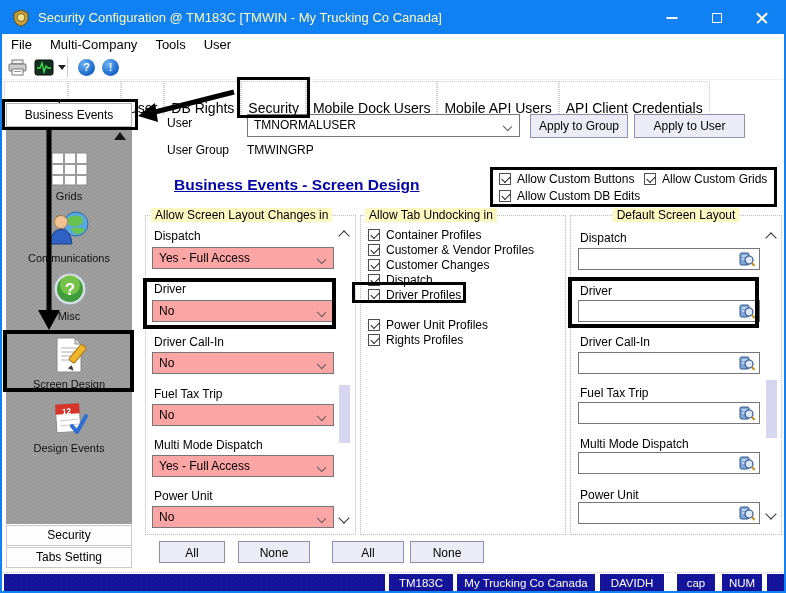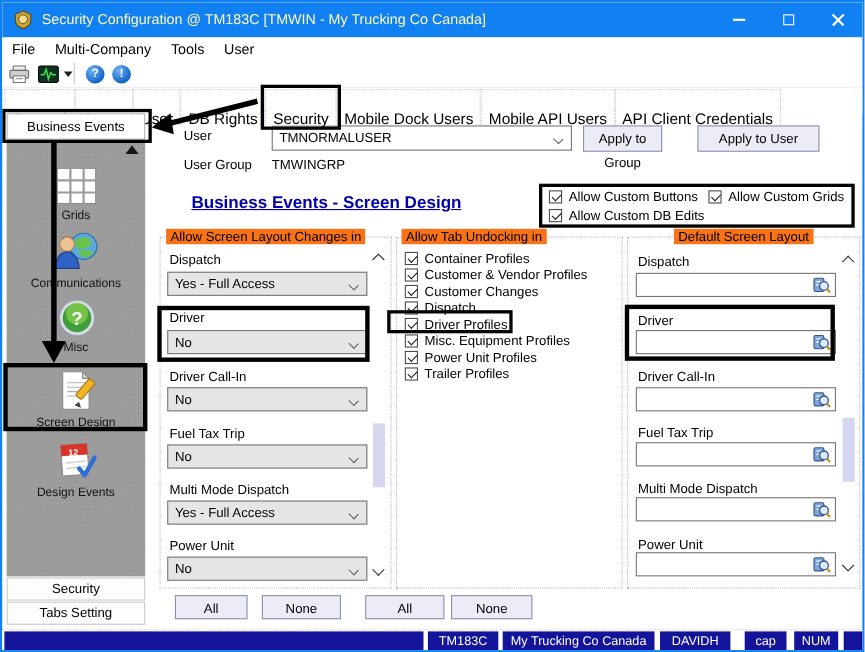--- a/index.html
+++ b/index.html
@@ -189,7 +189,7 @@
   <div class="abs combo" style="left:245px;top:112px;width:273px">
     <span>TMNORMALUSER</span><span class="chev"></span>
   </div>
-  <div class="abs push" style="left:528px;top:112px;width:72px;height:24px">Apply to Group</div>
+  <div class="abs push" style="left:528px;top:112px;width:98px;height:24px">Apply to Group</div>
   <div class="abs push" style="left:632px;top:112px;width:111px;height:24px">Apply to User</div>
   <span class="abs lbl" style="left:165px;top:141px">User Group</span>
   <span class="abs lbl" style="left:245px;top:141px">TMWINGRP</span>

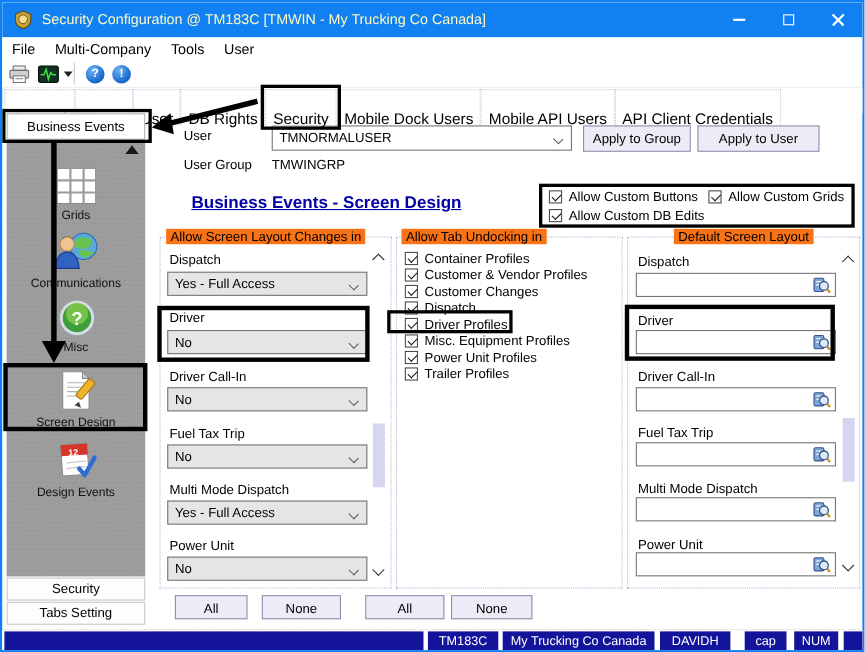--- a/index.html
+++ b/index.html
@@ -47,7 +47,7 @@
   .push { background:#ececf6; border:1px solid #8f8fae; text-align:center; font-size:12px; line-height:22px; }
   .heading { font-size:15.5px; font-weight:bold; color:#0202a8; text-decoration:underline; white-space:nowrap; }
   .group { border:1px dotted #b9b9d8; background:#fff; }
-  .legend { position:absolute; top:-8px; background:#f97316; padding:0 4px; font-size:12px; white-space:nowrap;text-align:right; }
+  .legend { position:absolute; top:-8px; background:#fef9c3; padding:0 4px; font-size:12px; white-space:nowrap;text-align:right; }
   .sel { position:absolute; background:#e5e5e5; border:1px solid #767676; height:22px; line-height:20px; padding-left:6px; font-size:12px; }
   .fld { position:absolute; background:#fff; border:1px solid #767676; height:22px; }
   .cb { display:inline-block; position:relative; width:13px; height:13px; background:#fff; border:1px solid #4d4d4d; vertical-align:-2px; }

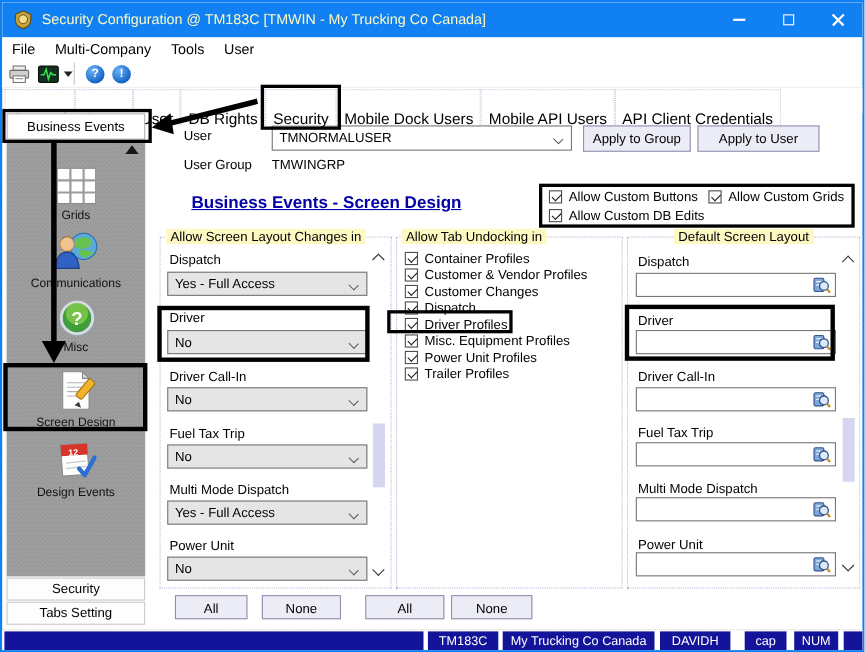--- a/index.html
+++ b/index.html
@@ -48,7 +48,7 @@
   .heading { font-size:15.5px; font-weight:bold; color:#0202a8; text-decoration:underline; white-space:nowrap; }
   .group { border:1px dotted #b9b9d8; background:#fff; }
   .legend { position:absolute; top:-8px; background:#fef9c3; padding:0 4px; font-size:12px; white-space:nowrap;text-align:right; }
-  .sel { position:absolute; background:#e5e5e5; border:1px solid #767676; height:22px; line-height:20px; padding-left:6px; font-size:12px; }
+  .sel { position:absolute; background:#fca5a5; border:1px solid #767676; height:22px; line-height:20px; padding-left:6px; font-size:12px; }
   .fld { position:absolute; background:#fff; border:1px solid #767676; height:22px; }
   .cb { display:inline-block; position:relative; width:13px; height:13px; background:#fff; border:1px solid #4d4d4d; vertical-align:-2px; }
   .cb::after { content:''; position:absolute; left:2px; top:2px; width:7px; height:4px; border-left:1.8px solid #1c1c1c; border-bottom:1.8px solid #1c1c1c; transform:rotate(-45deg); }

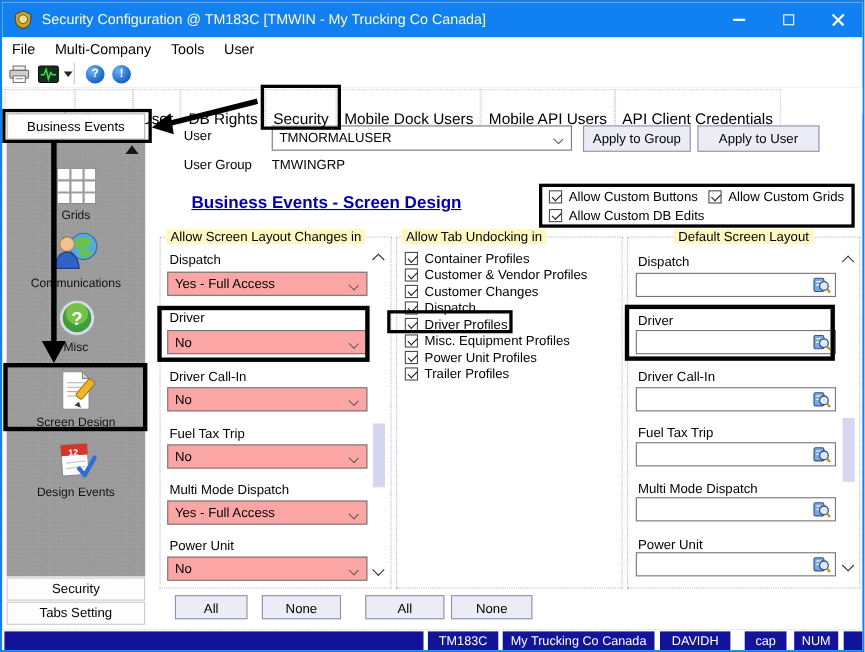--- a/index.html
+++ b/index.html
@@ -233,7 +233,6 @@
   <div class="cbrow" style="left:366px;top:256px"><span class="cb"></span><span>Customer Changes</span></div>
   <div class="cbrow" style="left:366px;top:271px"><span class="cb"></span><span>Dispatch</span></div>
   <div class="cbrow" style="left:366px;top:286px"><span class="cb"></span><span>Driver Profiles</span></div>
-  <div class="cbrow" style="left:366px;top:301px"><span class="cb"></span><span>Misc. Equipment Profiles</span></div>
   <div class="cbrow" style="left:366px;top:316px"><span class="cb"></span><span>Power Unit Profiles</span></div>
   <div class="cbrow" style="left:366px;top:331px"><span class="cb"></span><span>Trailer Profiles</span></div>
 

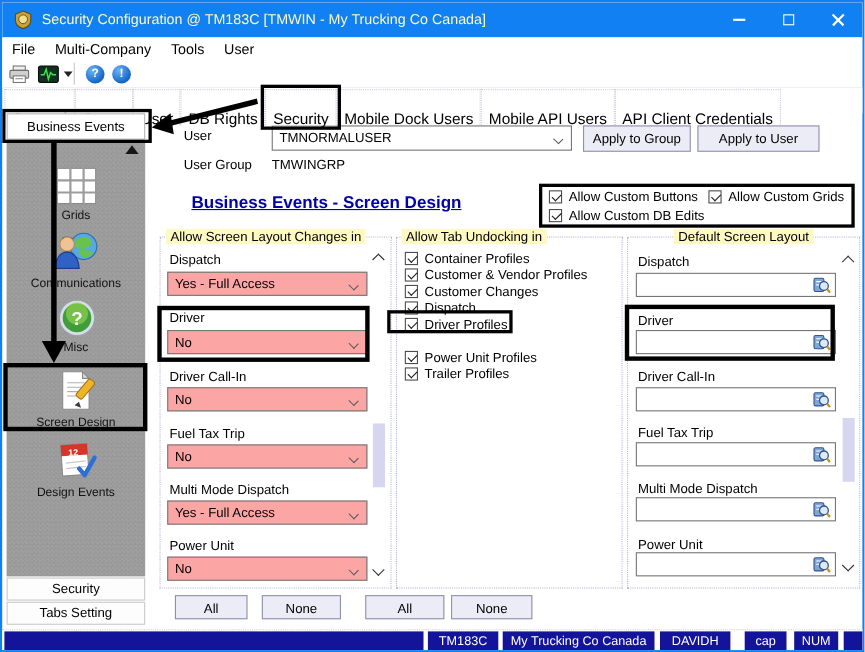--- a/index.html
+++ b/index.html
@@ -234,7 +234,7 @@
   <div class="cbrow" style="left:366px;top:271px"><span class="cb"></span><span>Dispatch</span></div>
   <div class="cbrow" style="left:366px;top:286px"><span class="cb"></span><span>Driver Profiles</span></div>
   <div class="cbrow" style="left:366px;top:316px"><span class="cb"></span><span>Power Unit Profiles</span></div>
-  <div class="cbrow" style="left:366px;top:331px"><span class="cb"></span><span>Trailer Profiles</span></div>
+  <div class="cbrow" style="left:366px;top:331px"><span class="cb"></span><span>Rights Profiles</span></div>
 
   <div class="abs group" style="left:568px;top:213px;width:212px;height:320px">
     <span class="legend" style="left:50%;transform:translateX(-50%)">Default Screen Layout</span>

